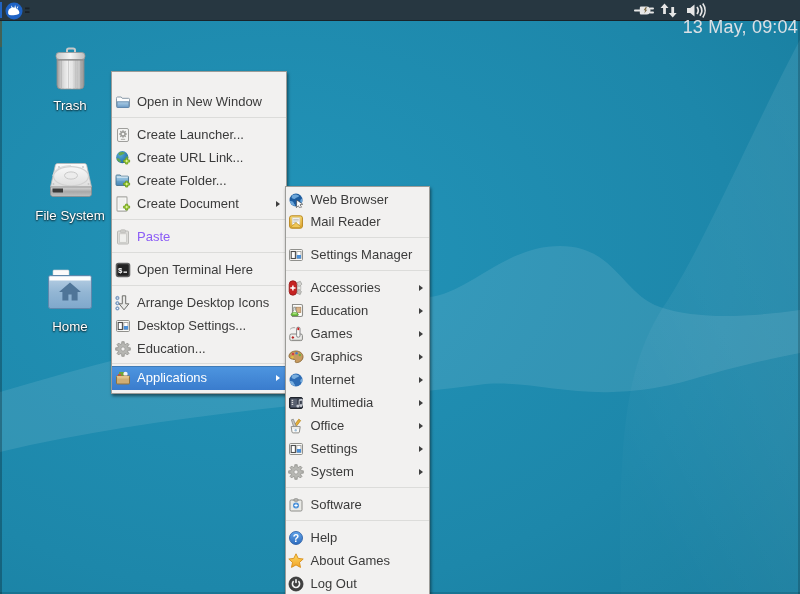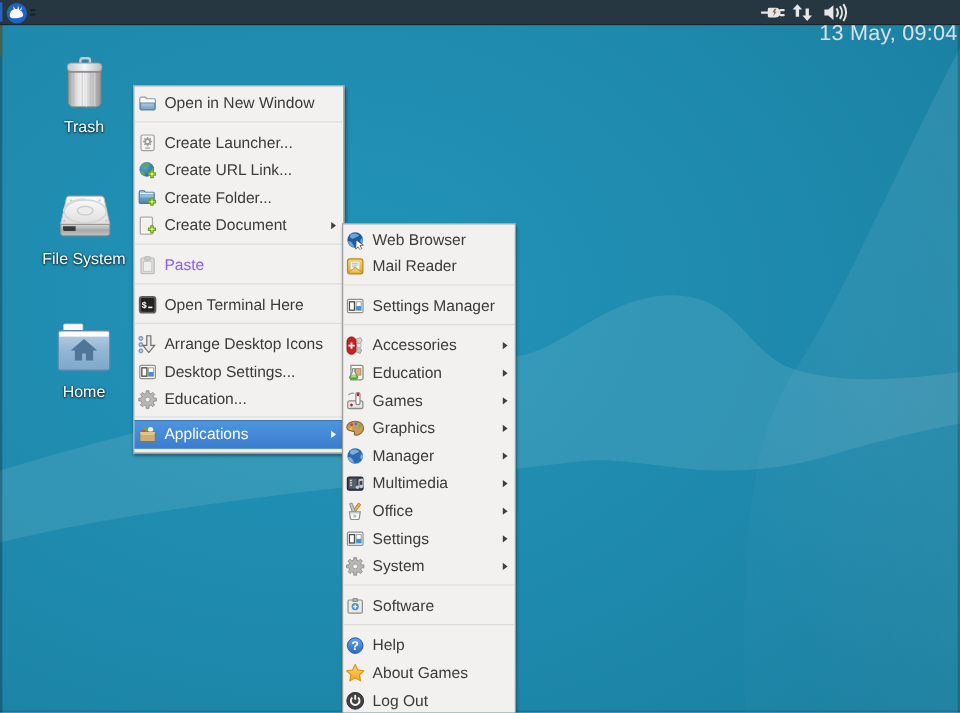--- a/index.html
+++ b/index.html
@@ -16,7 +16,7 @@
 
 .dlabel { filter:opacity(0.999); position:absolute; left:10px; width:120px; text-align:center; font-size:13.3px; color:#ffffff; text-shadow:0 1px 2px rgba(0,0,0,0.85), 0 0 2px rgba(0,0,0,0.5); }
 
-.menu { filter:opacity(0.999); position:absolute; background:#f2f1f0; border:1px solid #9c9c98; box-shadow:1px 2px 3px rgba(0,0,0,0.5); padding:2px 0 3px; }
+.menu { filter:opacity(0.999); position:absolute; background:#f2f1f0; border:1px solid #9c9c98; box-shadow:1px 2px 3px rgba(0,0,0,0.5); padding:18px 0 3px; }
 .mi { height:23px; display:flex; align-items:center; padding:0 6px 0 3px; font-size:13px; color:#3b3b3b; position:relative; white-space:nowrap; }
 .mi svg.ic { width:16px; height:16px; margin-right:6px; flex:none; }
 .mi span { position:relative; top:-0.5px; }

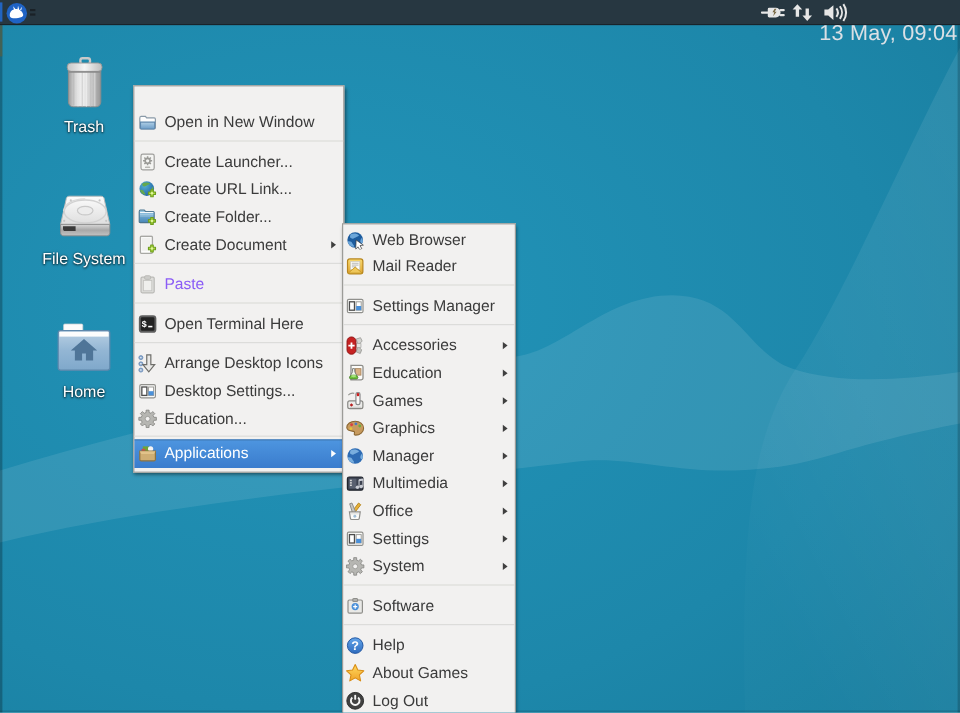--- a/index.html
+++ b/index.html
@@ -384,7 +384,7 @@
           <circle cx="8" cy="8" r="6.5" fill="#2e6cb4"></circle>
           <path d="M4,3.4 c2.2,-1.4 5.4,-1 7.2,0.6 c-0.7,1.5 -2.6,1.3 -3.9,2.4 c-1.1,1 -2.8,0.4 -3.7,-0.7 Z M1.8,9.2 c1.5,-0.5 3.5,0.2 3.9,1.7 c0.3,1.1 1.7,1.5 1.3,2.8 c-2.6,0 -4.8,-2 -5.2,-4.5 Z M13.4,6.4 c0.9,0.9 1.3,2.4 0.9,3.7 c-1,1.5 -2.4,-0.4 -2,-1.5 c0.3,-0.9 0.5,-1.7 1.1,-2.2 Z" fill="#79aede"></path>
         </svg>
-        <span>Manager</span>
+        <span>Internet</span>
         <i class="arr"></i>
       </div>
   <div class="mi">

